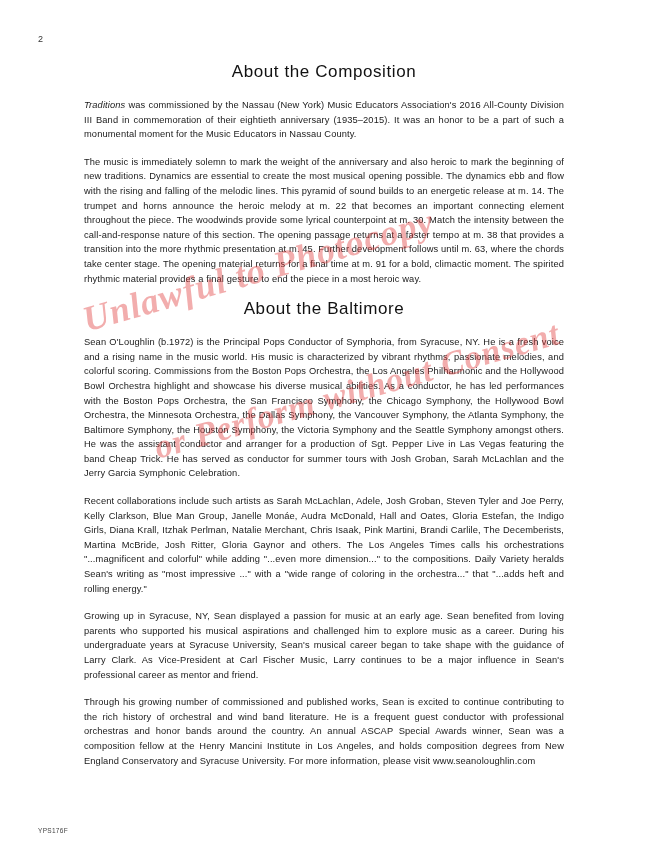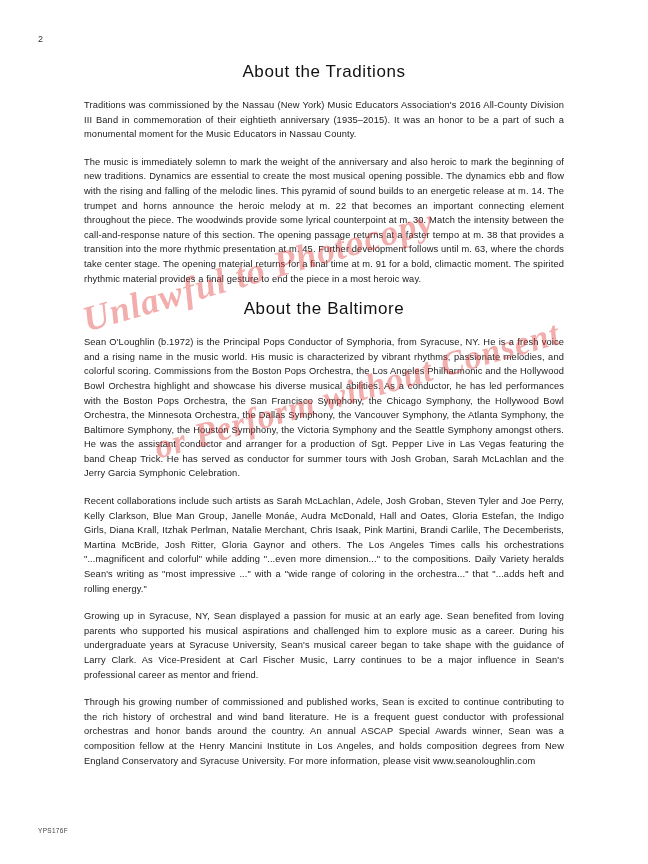--- a/index.html
+++ b/index.html
@@ -107,7 +107,7 @@
 
   <div class="content">
 
-    <h1 class="section-title">About the Traditions</h1>
+    <h1 class="section-title">About the Composition</h1>
 
     <p class="para"><span class="ital">Traditions</span><span> was commissioned by the Nassau (New York) Music Educators Association's 2016 All-County Division III Band in commemoration of their eightieth anniversary (1935–2015). It was an honor to be a part of such a monumental moment for the Music Educators in Nassau County.</span></p>
 

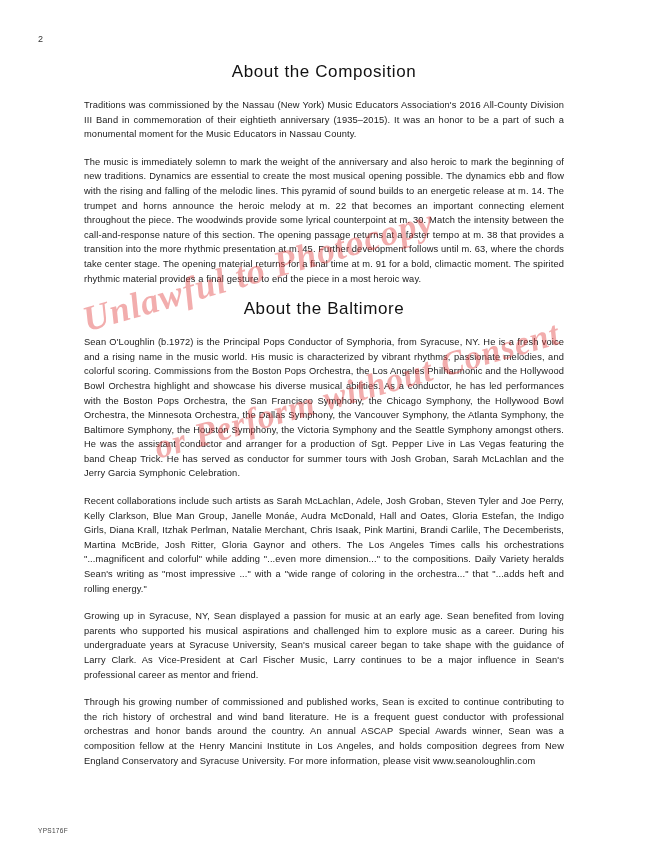--- a/index.html
+++ b/index.html
@@ -55,6 +55,7 @@
     color: #1a1a1a;
   }
   .ital {
+    font-style: italic;
   }
   .footer-code {
     position: absolute;

